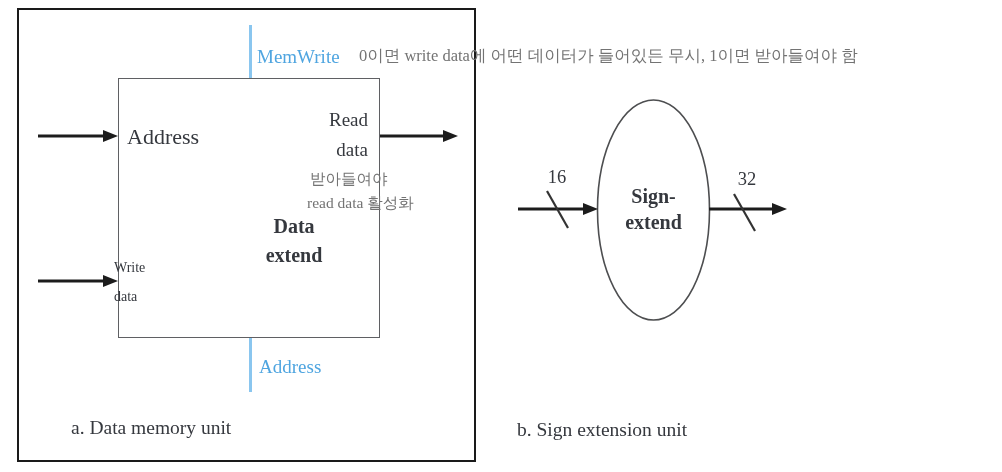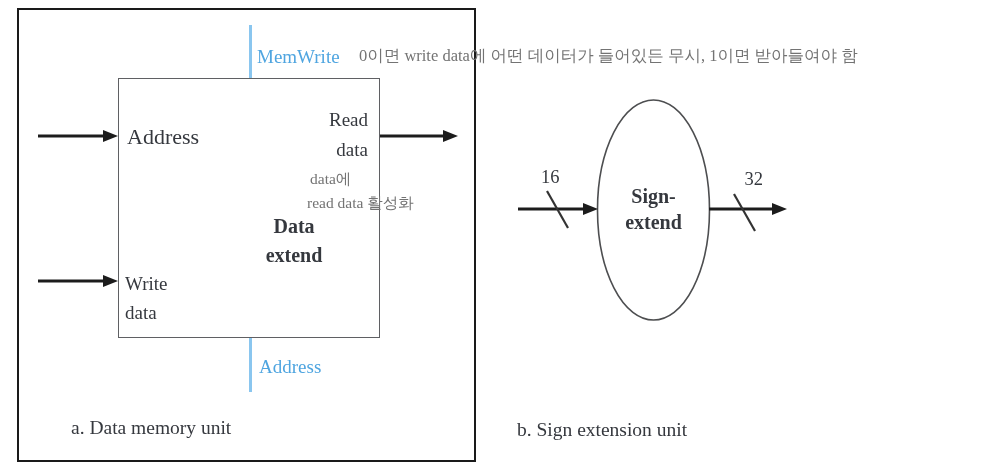--- a/index.html
+++ b/index.html
@@ -81,7 +81,7 @@
     <span class="line2">data</span>
   </div>
 
-  <div class="label kr lw-note">data에</div>
+  <div class="label kr lw-note">받아들여야</div>
   <div class="label kr readdata-note">read data 활성화</div>
 
   <div class="label bold datamemory-label">

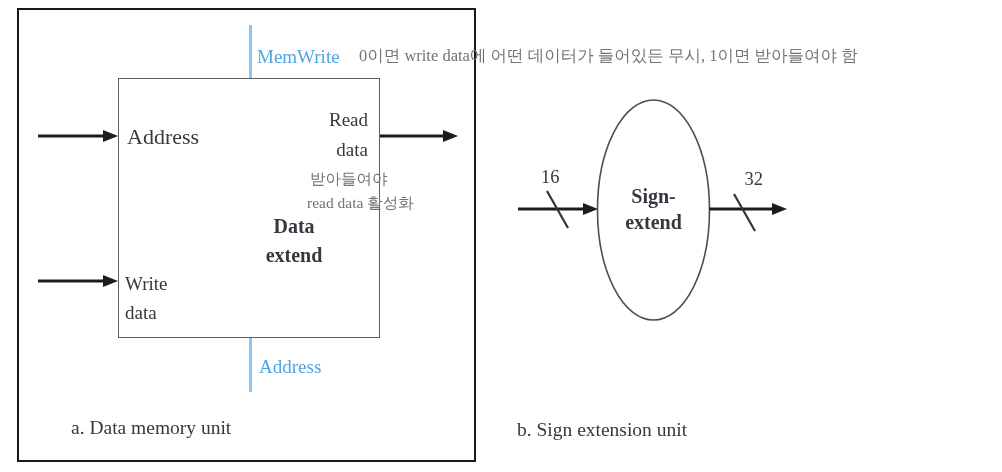--- a/index.html
+++ b/index.html
@@ -29,7 +29,7 @@
   .write-label{left:125px;top:253px;font-size:19px;line-height:29px;margin-top:16px;}
   .memread-label{left:259px;top:357px;font-size:19px;line-height:20px;}
   .caption-a{left:35px;top:417px;font-size:19.5px;line-height:21px;margin-left:36px;}
-  .label16{left:541px;top:167px;width:32px;text-align:left;font-size:18.5px;line-height:20px;}
+  .label16{left:541px;top:167px;width:32px;text-align:center;font-size:18.5px;line-height:20px;}
   .label32{left:731px;top:169px;width:32px;text-align:right;font-size:18.5px;line-height:20px;}
   .signextend-label{left:593px;top:183px;width:121px;text-align:center;font-size:20px;line-height:26px;}
   .caption-b{left:517px;top:419px;font-size:19.5px;line-height:21px;}

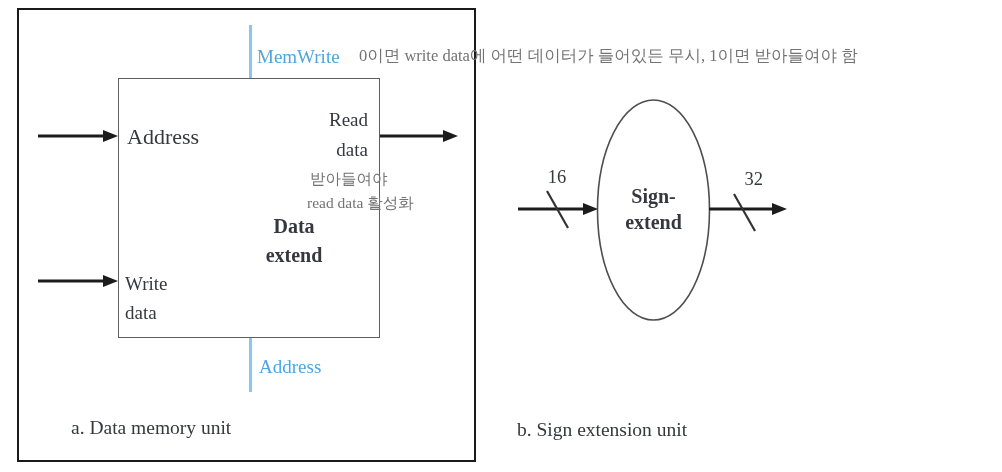--- a/index.html
+++ b/index.html
@@ -30,7 +30,7 @@
   .memread-label{left:259px;top:357px;font-size:19px;line-height:20px;}
   .caption-a{left:35px;top:417px;font-size:19.5px;line-height:21px;margin-left:36px;}
   .label16{left:541px;top:167px;width:32px;text-align:center;font-size:18.5px;line-height:20px;}
-  .label32{left:731px;top:169px;width:32px;text-align:right;font-size:18.5px;line-height:20px;}
+  .label32{left:731px;top:169px;width:32px;text-align:center;font-size:18.5px;line-height:20px;}
   .signextend-label{left:593px;top:183px;width:121px;text-align:center;font-size:20px;line-height:26px;}
   .caption-b{left:517px;top:419px;font-size:19.5px;line-height:21px;}
   .line2{display:block;}

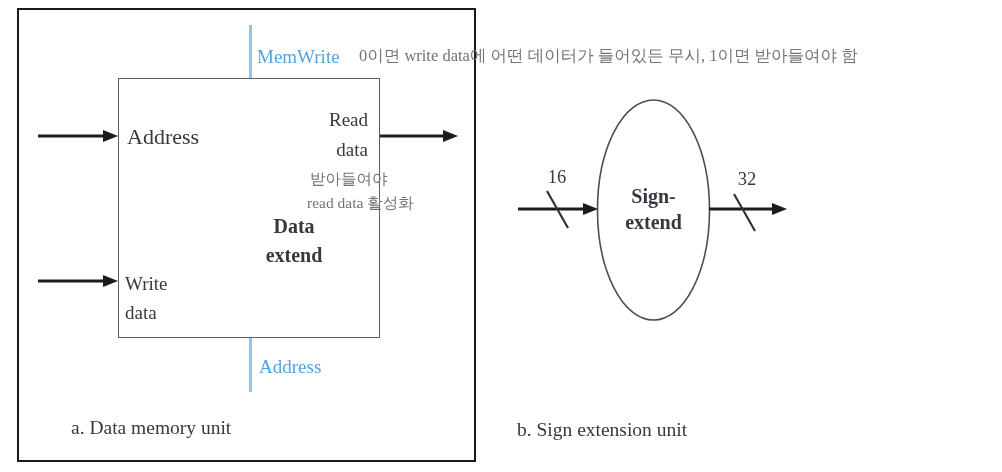--- a/index.html
+++ b/index.html
@@ -26,7 +26,7 @@
   .lw-note{left:310px;top:170px;font-size:15.5px;line-height:17px;}
   .readdata-note{left:307px;top:194px;font-size:15.5px;line-height:17px;}
   .datamemory-label{left:204px;top:212px;width:180px;text-align:center;font-size:20px;line-height:29px;}
-  .write-label{left:125px;top:253px;font-size:19px;line-height:29px;margin-top:16px;}
+  .write-label{left:114px;top:253px;font-size:14px;line-height:29px;}
   .memread-label{left:259px;top:357px;font-size:19px;line-height:20px;}
   .caption-a{left:35px;top:417px;font-size:19.5px;line-height:21px;margin-left:36px;}
   .label16{left:541px;top:167px;width:32px;text-align:center;font-size:18.5px;line-height:20px;}

